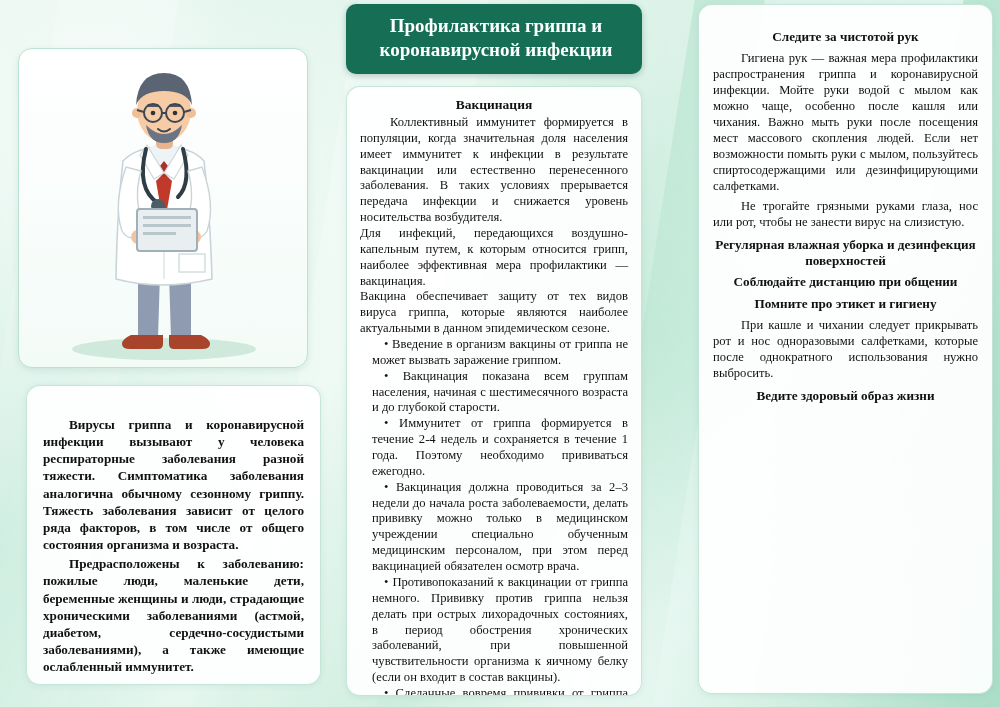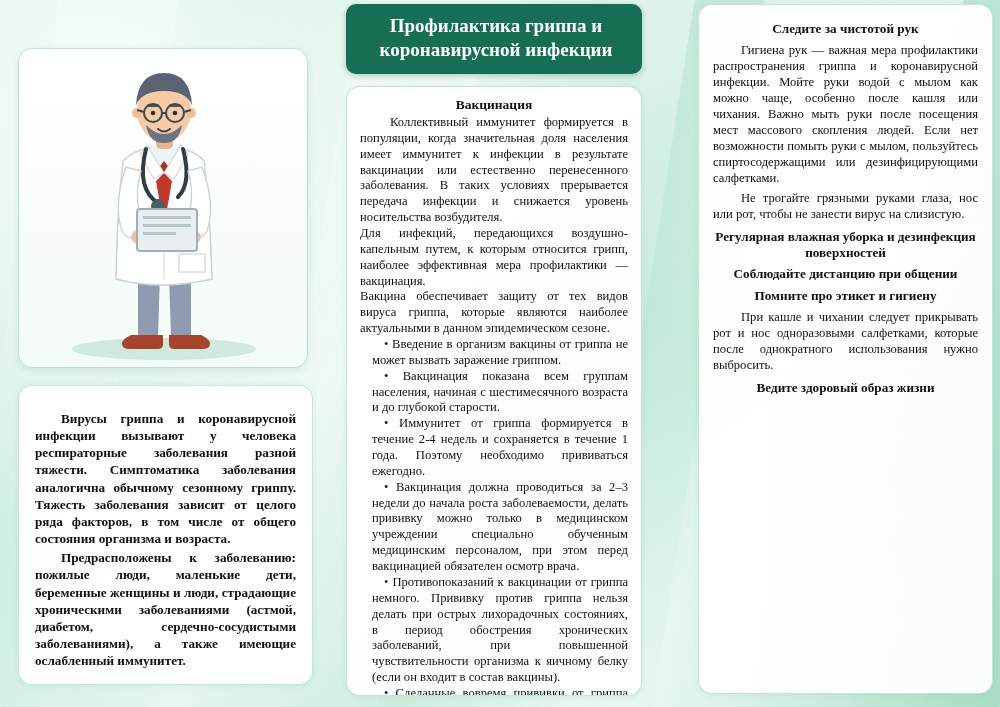--- a/index.html
+++ b/index.html
@@ -156,7 +156,7 @@
     color: #111;
     line-height: 1.2;
   }
-  #right-card h2.first { margin-top: 8px; }
+  #right-card h2.first { margin-top: 16px; }
   #right-card p {
     margin: 0 0 4px 0;
     font-size: 12.6px;

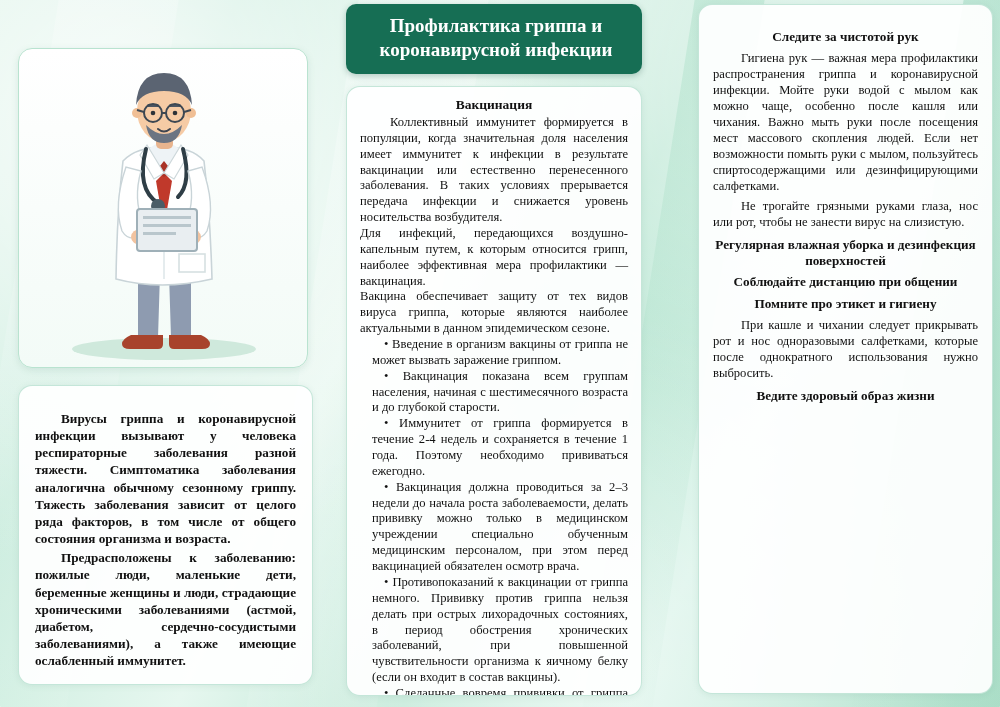--- a/index.html
+++ b/index.html
@@ -65,9 +65,9 @@
 
   #left-text {
     position: absolute;
-    left: 18px; top: 385px;
+    left: 26px; top: 385px;
     width: 295px; height: 300px;
-    padding: 24px 16px 14px 16px;
+    padding: 30px 16px 14px 16px;
   }
   #left-text p {
     margin: 0;

